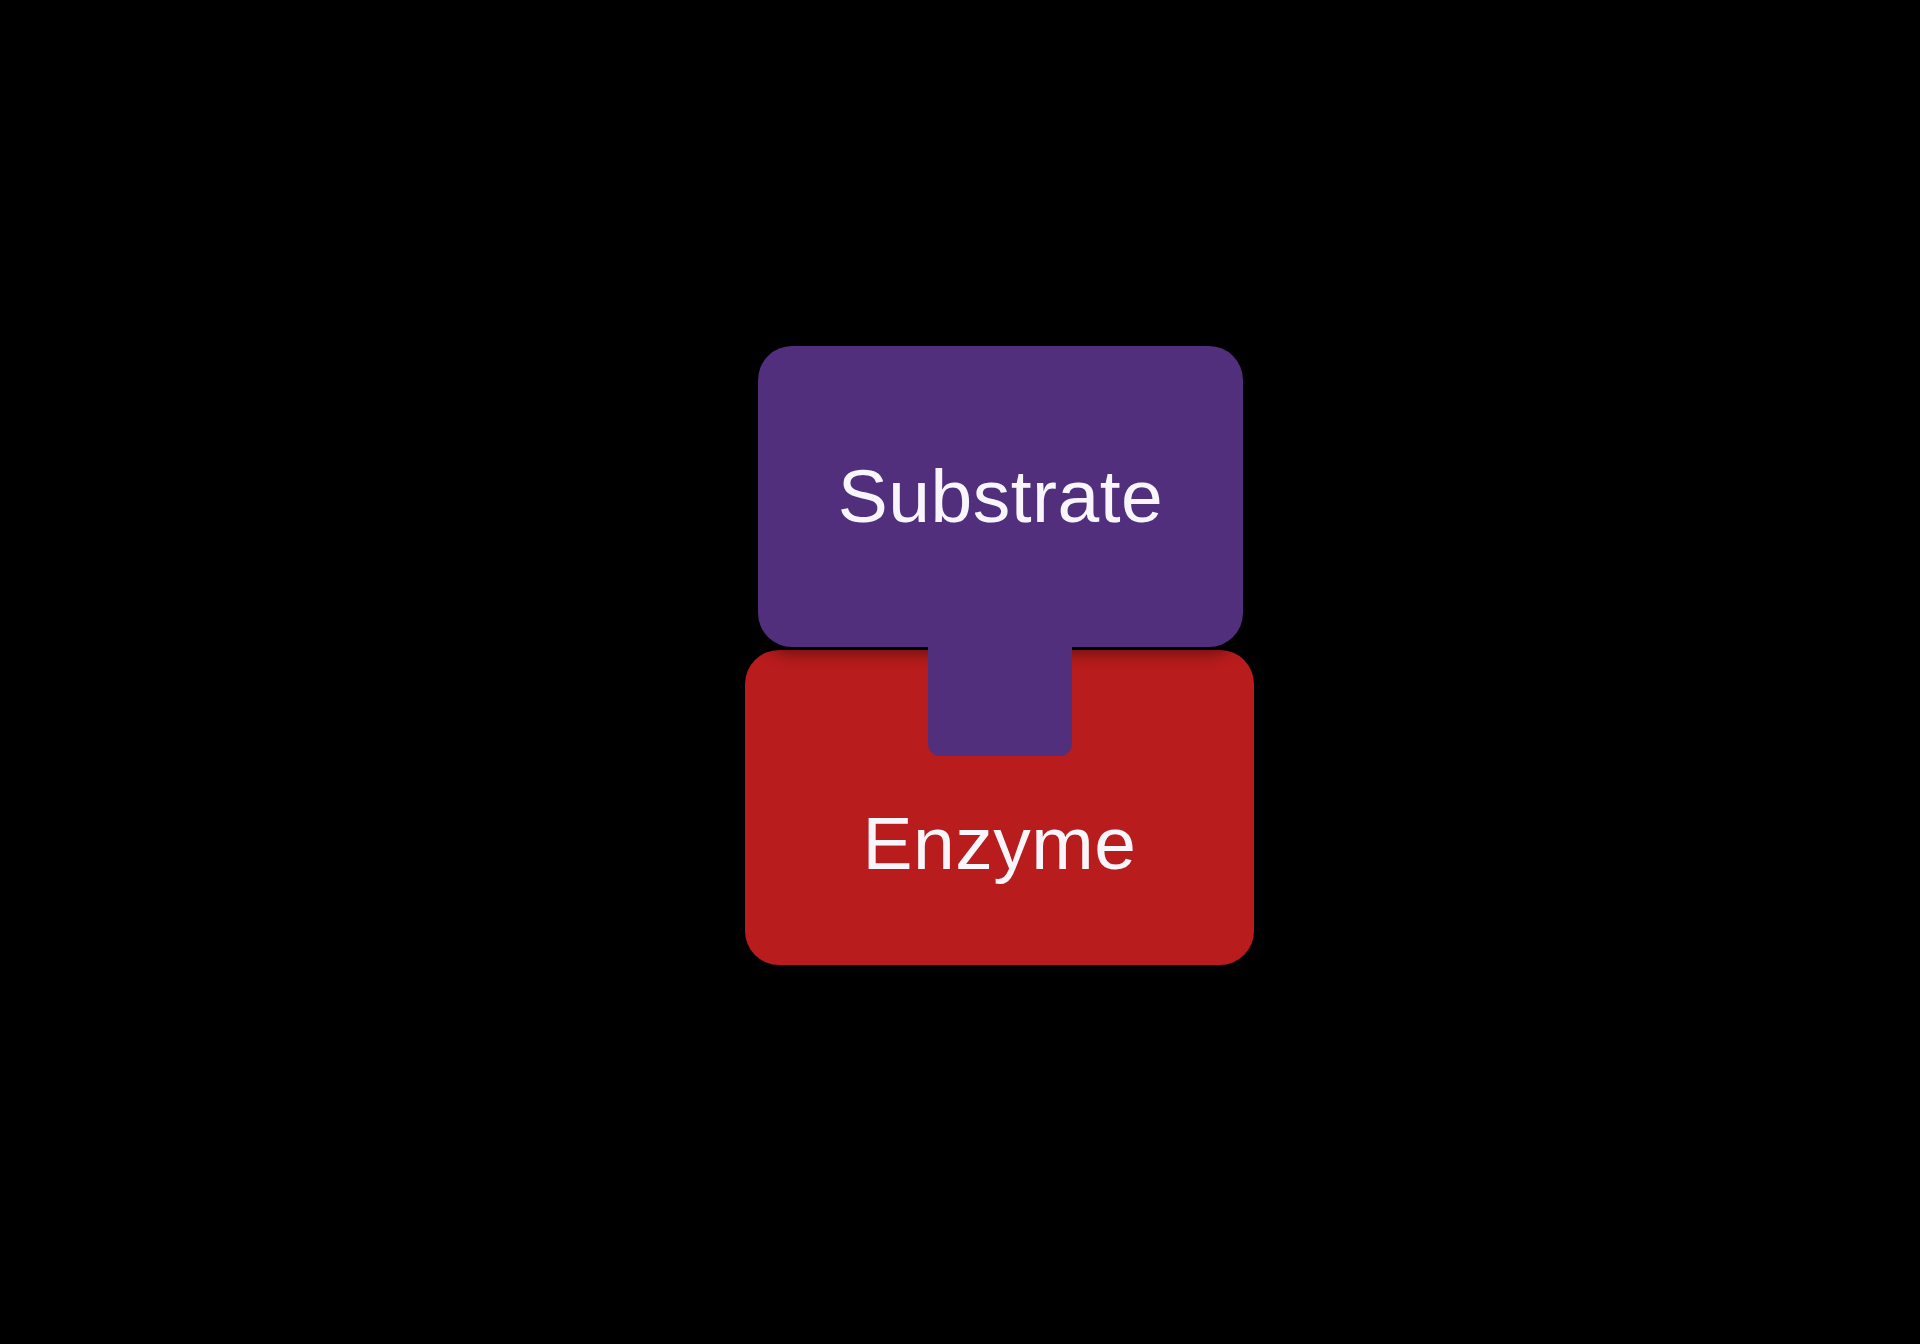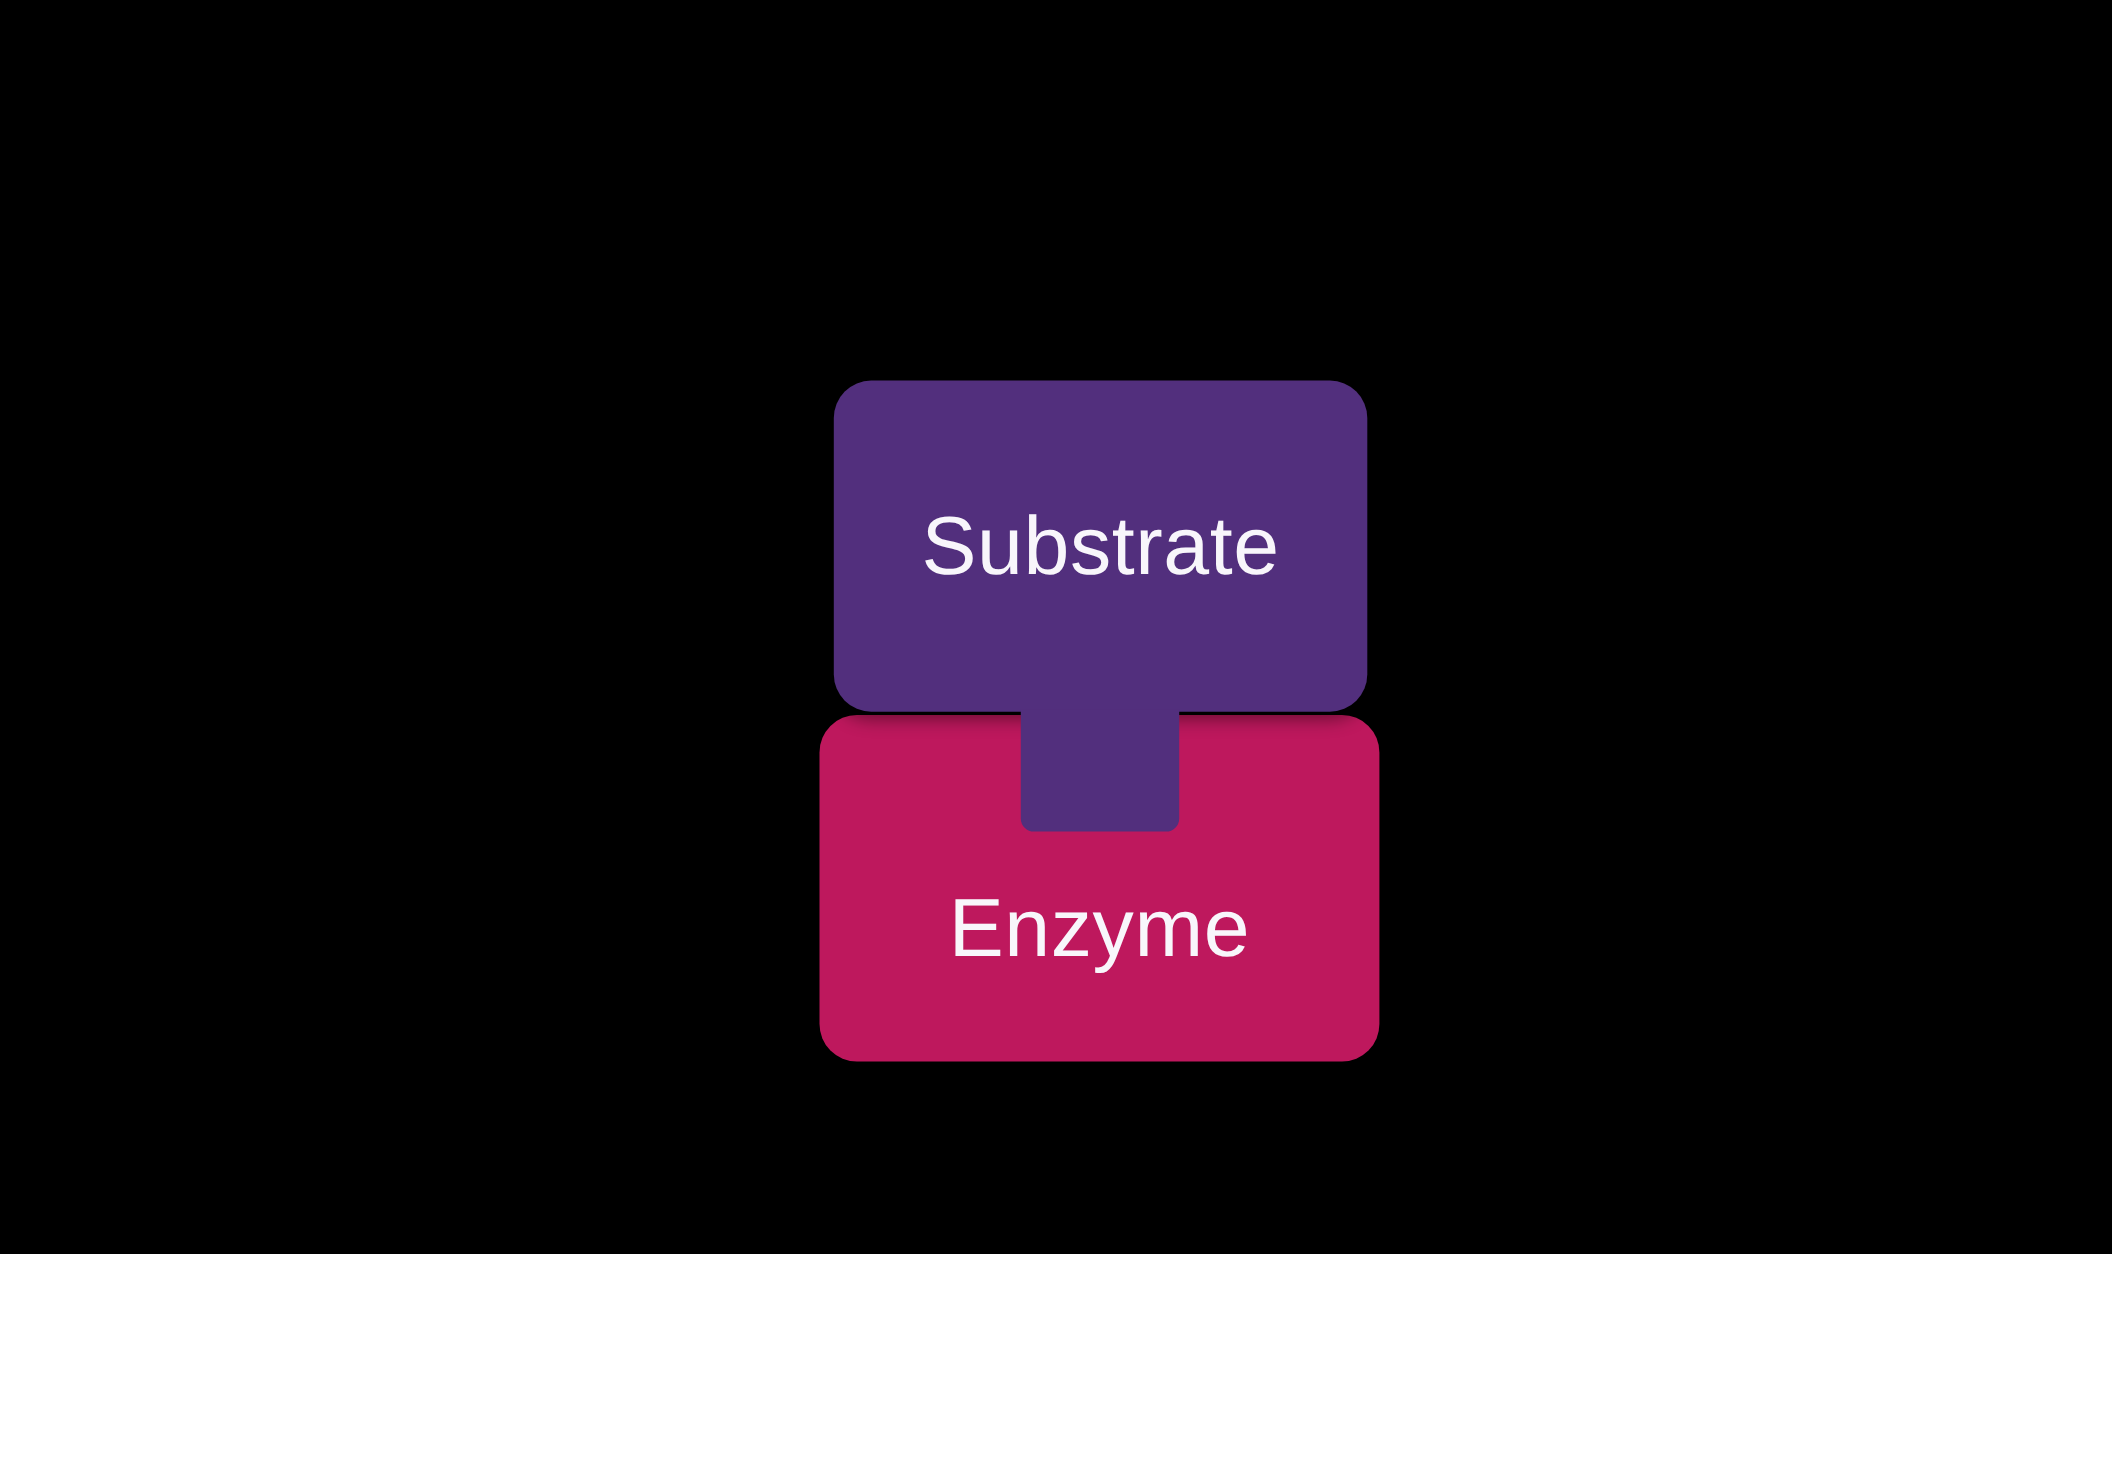--- a/index.html
+++ b/index.html
@@ -15,7 +15,7 @@
   .canvas {
     position: relative;
     width: 1920px;
-    height: 1140px;
+    height: 1344px;
     background: #000000;
   }
   .node {

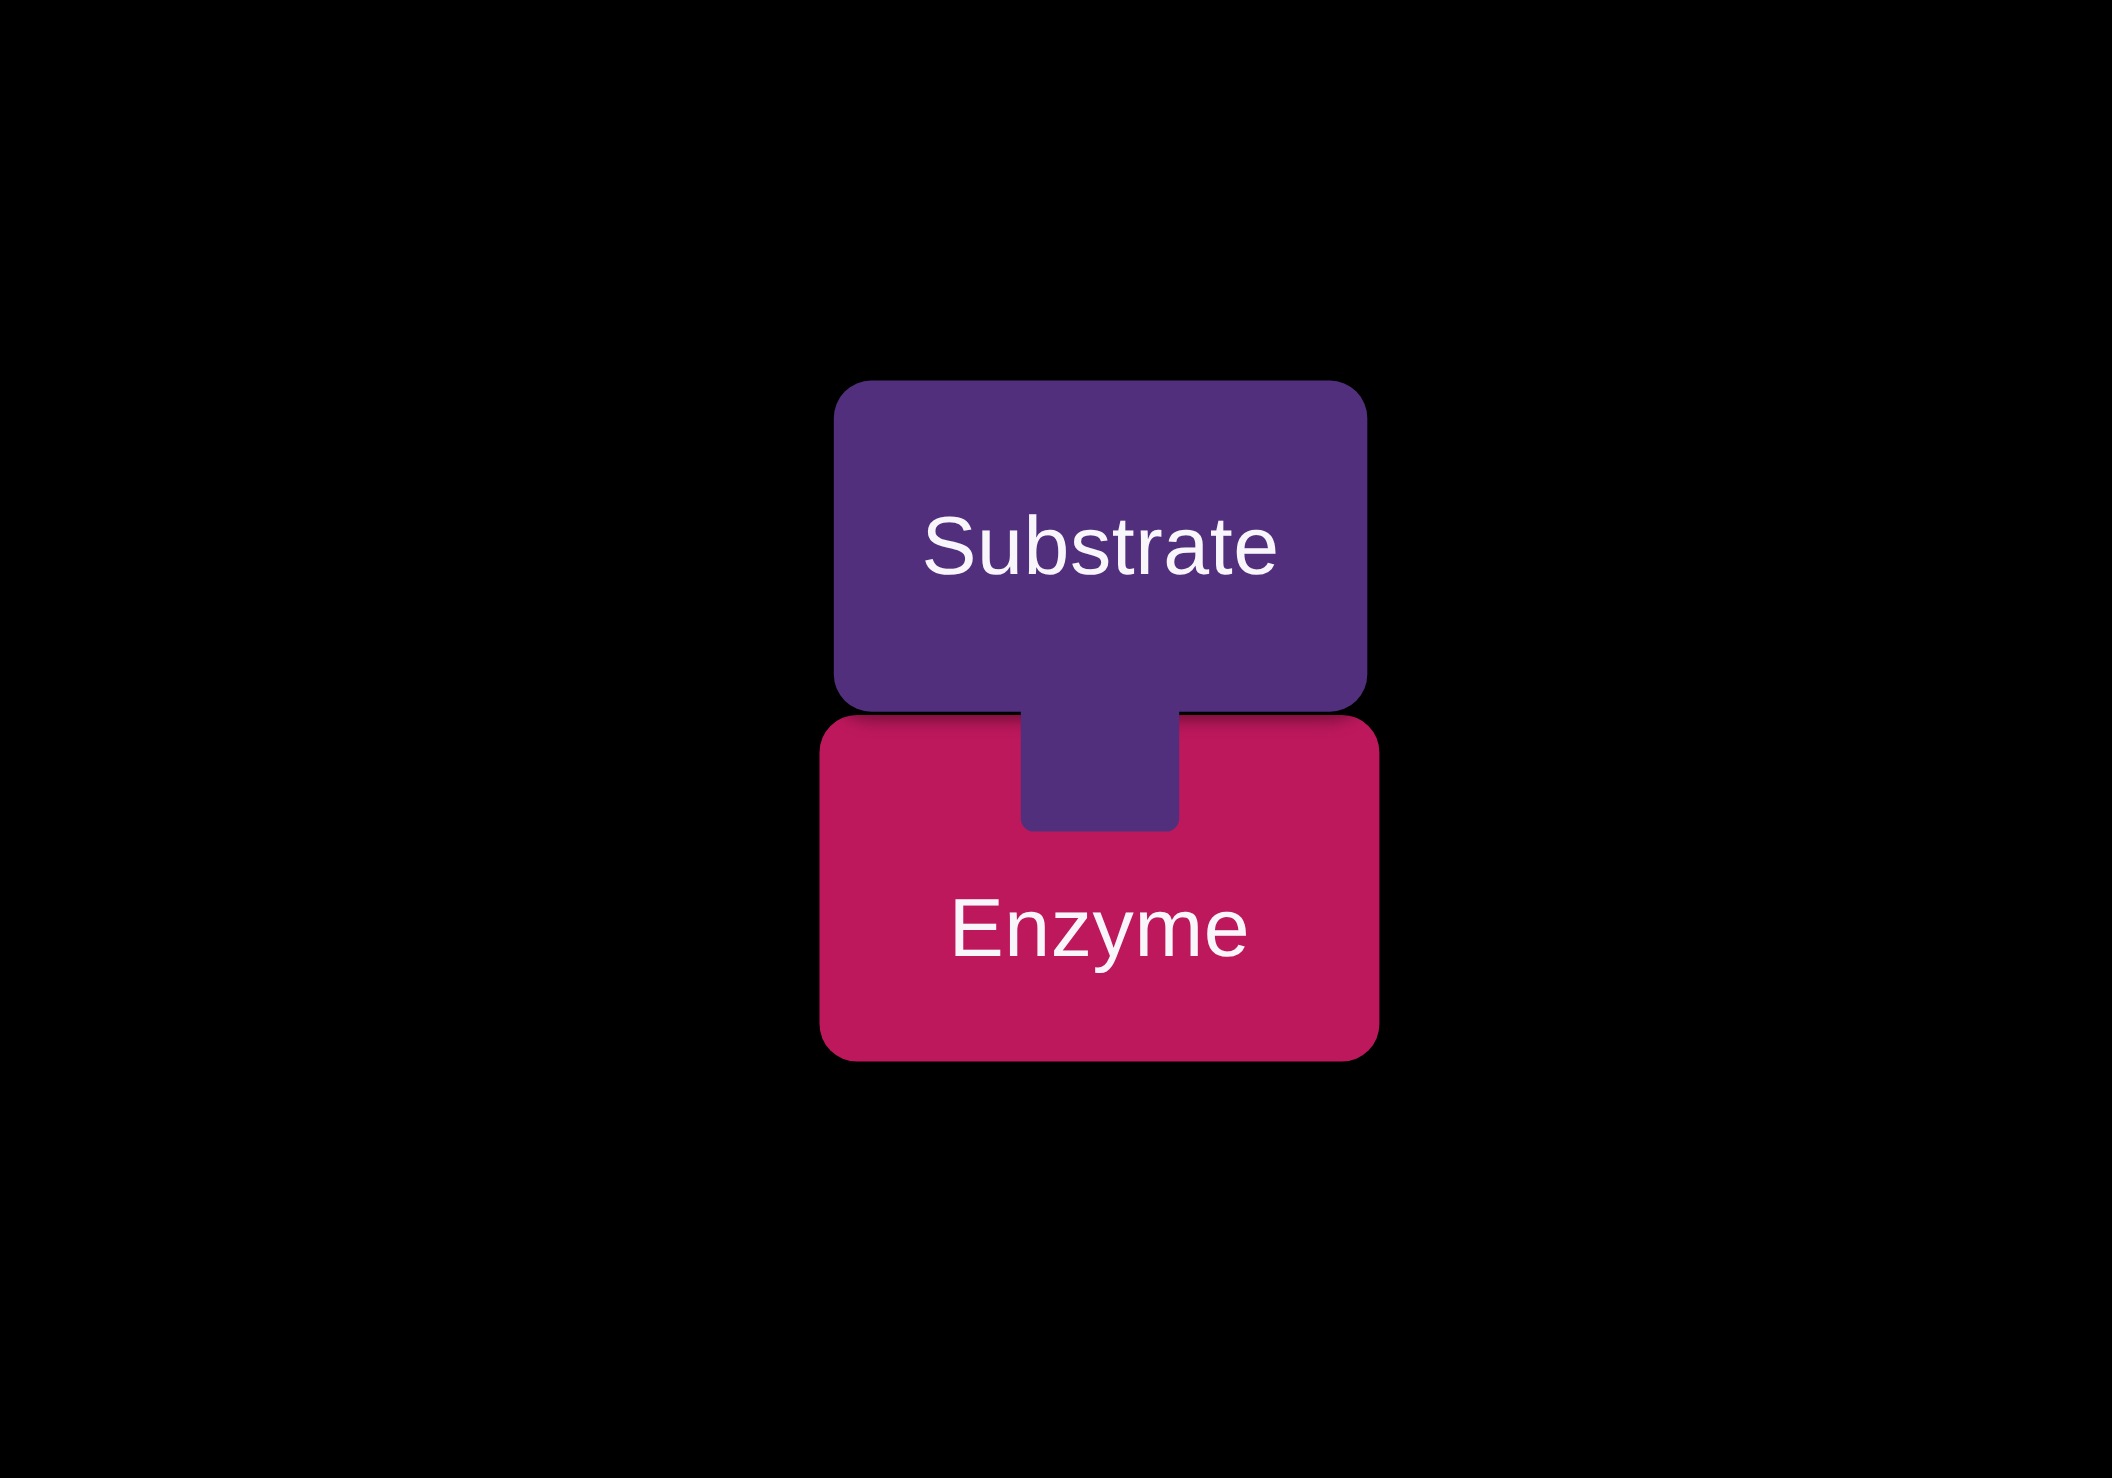--- a/index.html
+++ b/index.html
@@ -72,7 +72,7 @@
 
   <div class="substrate-tab" style="background: rgb(82, 47, 125);"></div>
 
-  <div class="node node-enzyme" style="background: #be185d;">
+  <div class="node node-enzyme" style="background: #b91c1c;">
     <span class="node-label" style="color: rgb(248, 246, 251);">Enzyme</span>
   </div>
 

